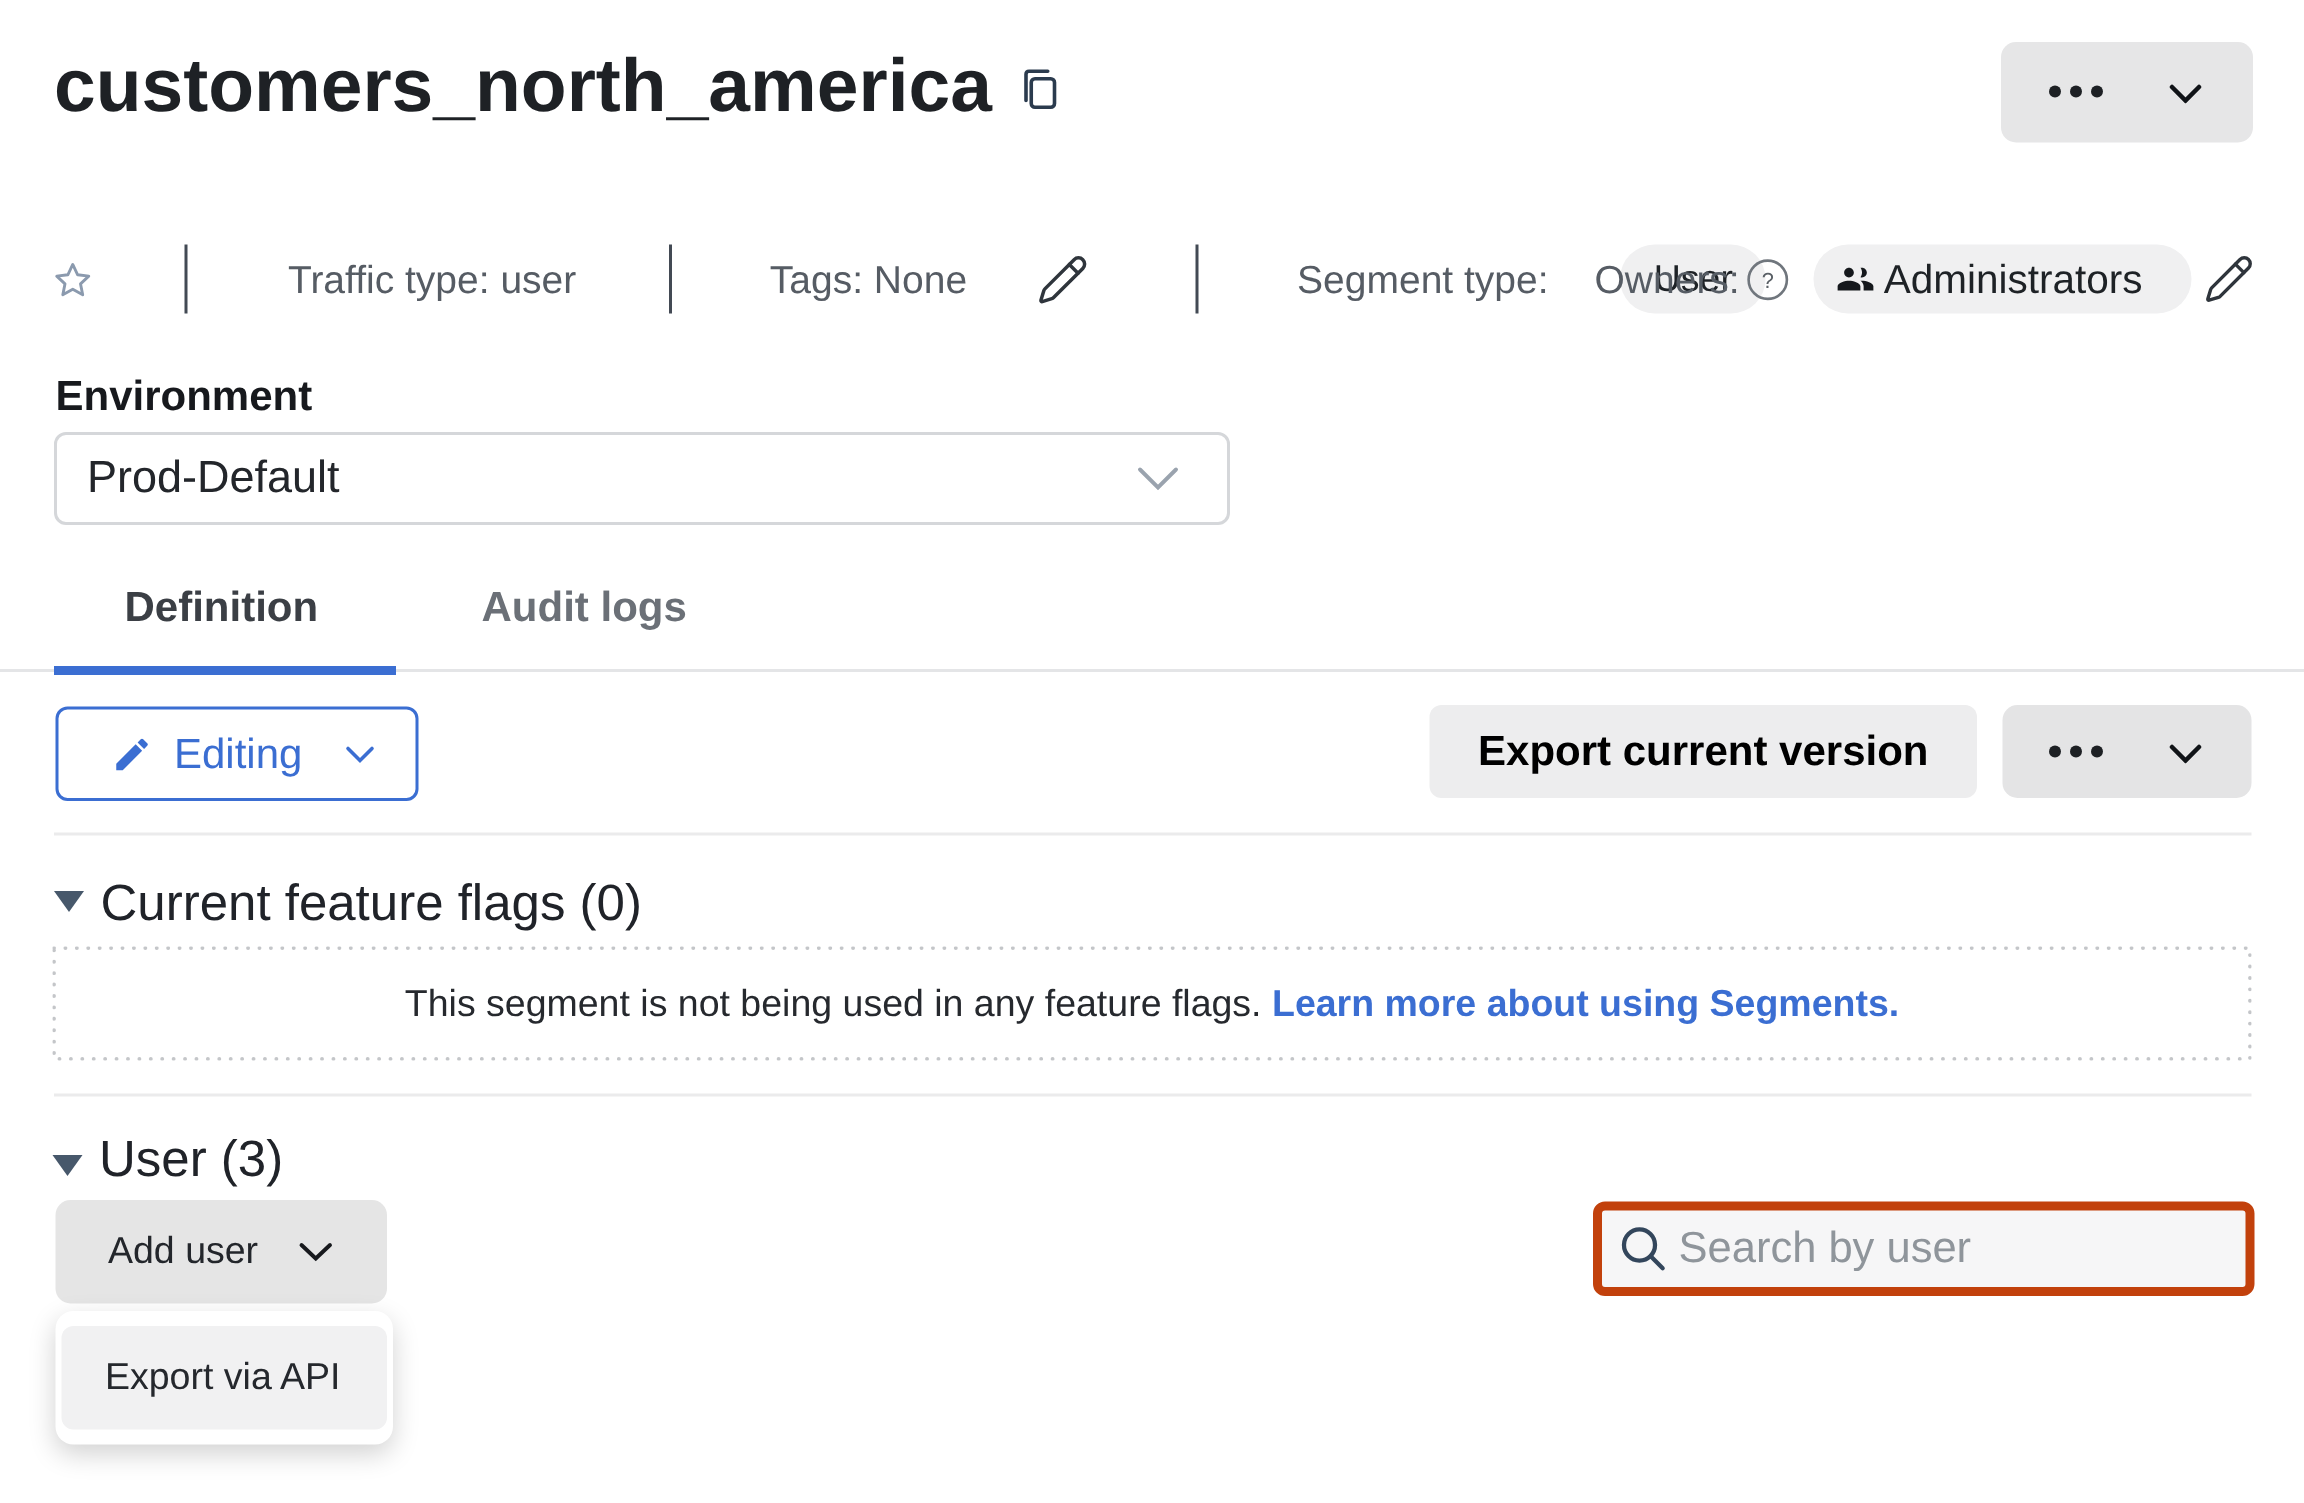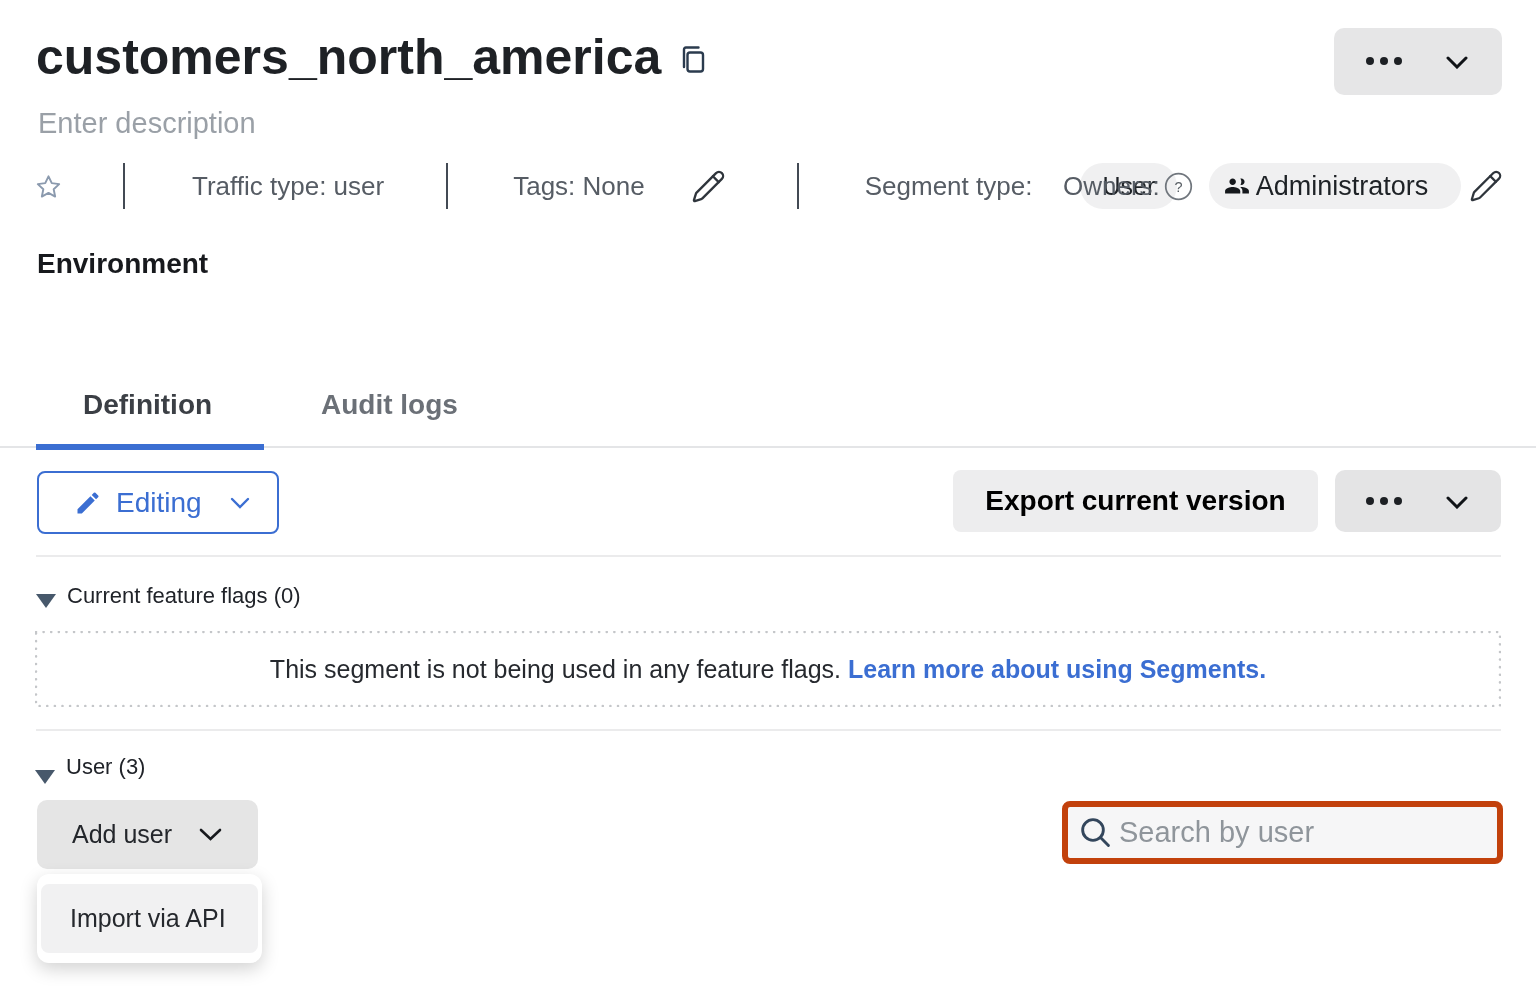--- a/index.html
+++ b/index.html
@@ -56,7 +56,6 @@
     </svg>
   </div>
 
-  <div class="abs desc" style="left:38px; top:107px;">Enter description</div>
 
   <div class="abs metarow" style="left:35px; top:163px; height:46px;gap:40px;">
     <svg width="27" height="28" viewBox="0 0 24 24" fill="none" stroke="#8b9aae" stroke-width="1.7" stroke-linejoin="round" style="margin-top:2px;">

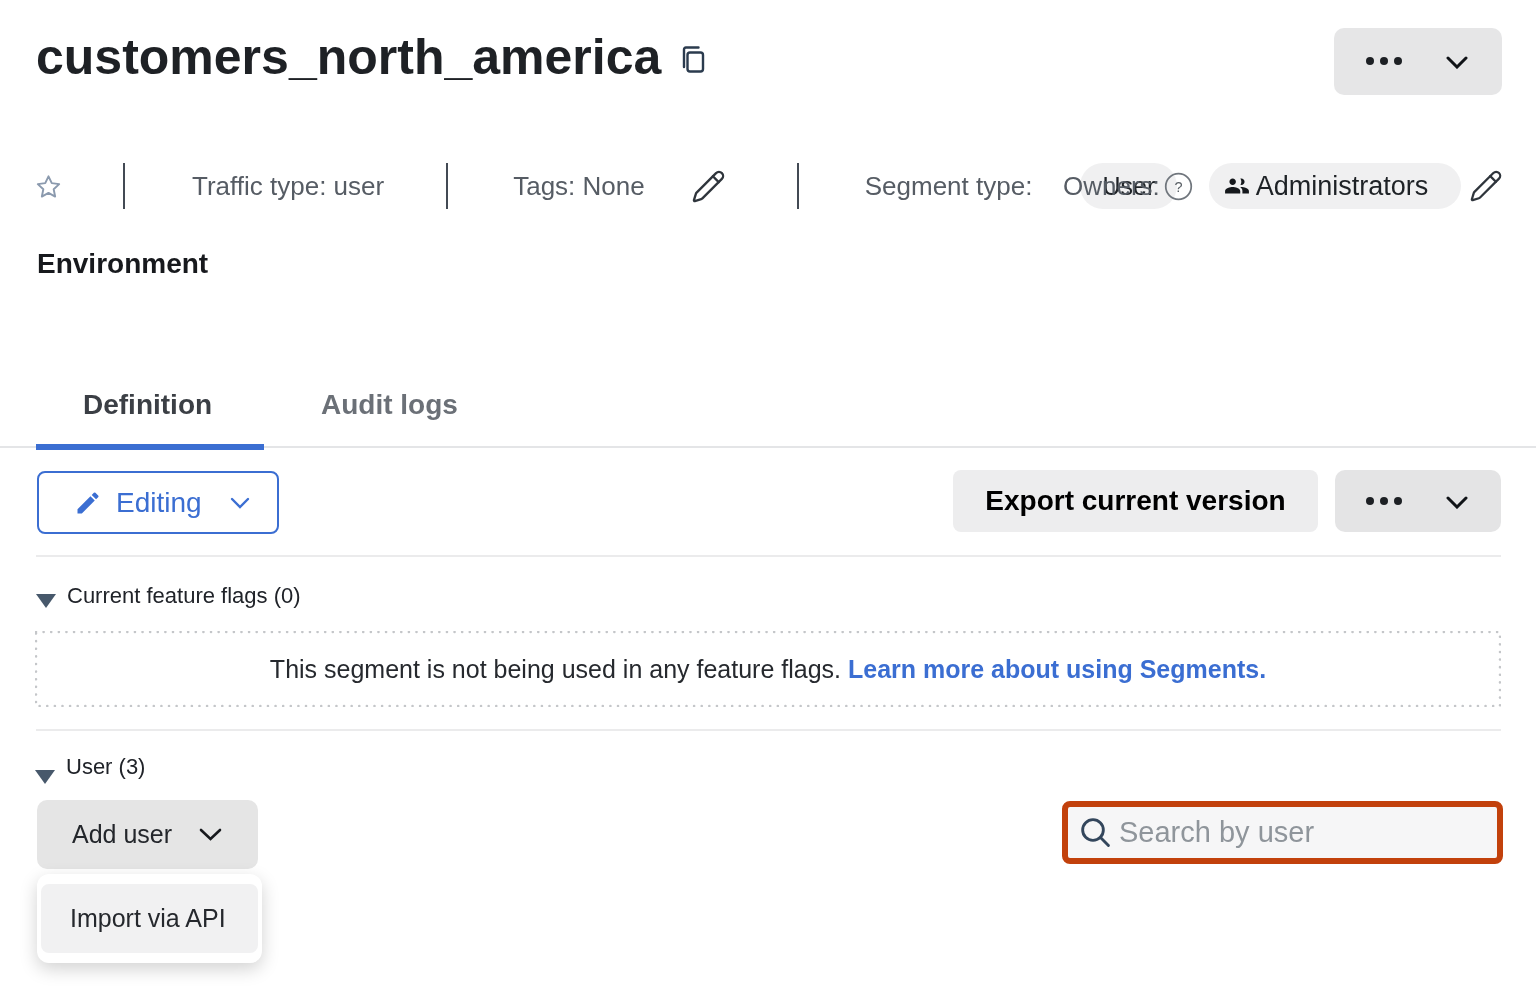--- a/index.html
+++ b/index.html
@@ -104,6 +104,12 @@
   </div>
 
   <div class="abs envlabel" style="left:37px; top:248px;">Environment</div>
+  <div class="abs selectbox" style="left:36px; top:288px; width:784px; height:62px;">
+    <div class="txt" style="margin-left:20px;">Prod-Default</div>
+    <svg width="28" height="16" viewBox="0 0 28 16" fill="none" stroke="#9aa3ae" stroke-width="2.6" stroke-linecap="round" style="position:absolute; right:32px;">
+      <path d="M2 2l12 12L26 2"></path>
+    </svg>
+  </div>
 
   <div class="abs tab-active" style="left:83px; top:389px;">Definition</div>
   <div class="abs tab-idle" style="left:321px; top:389px;">Audit logs</div>

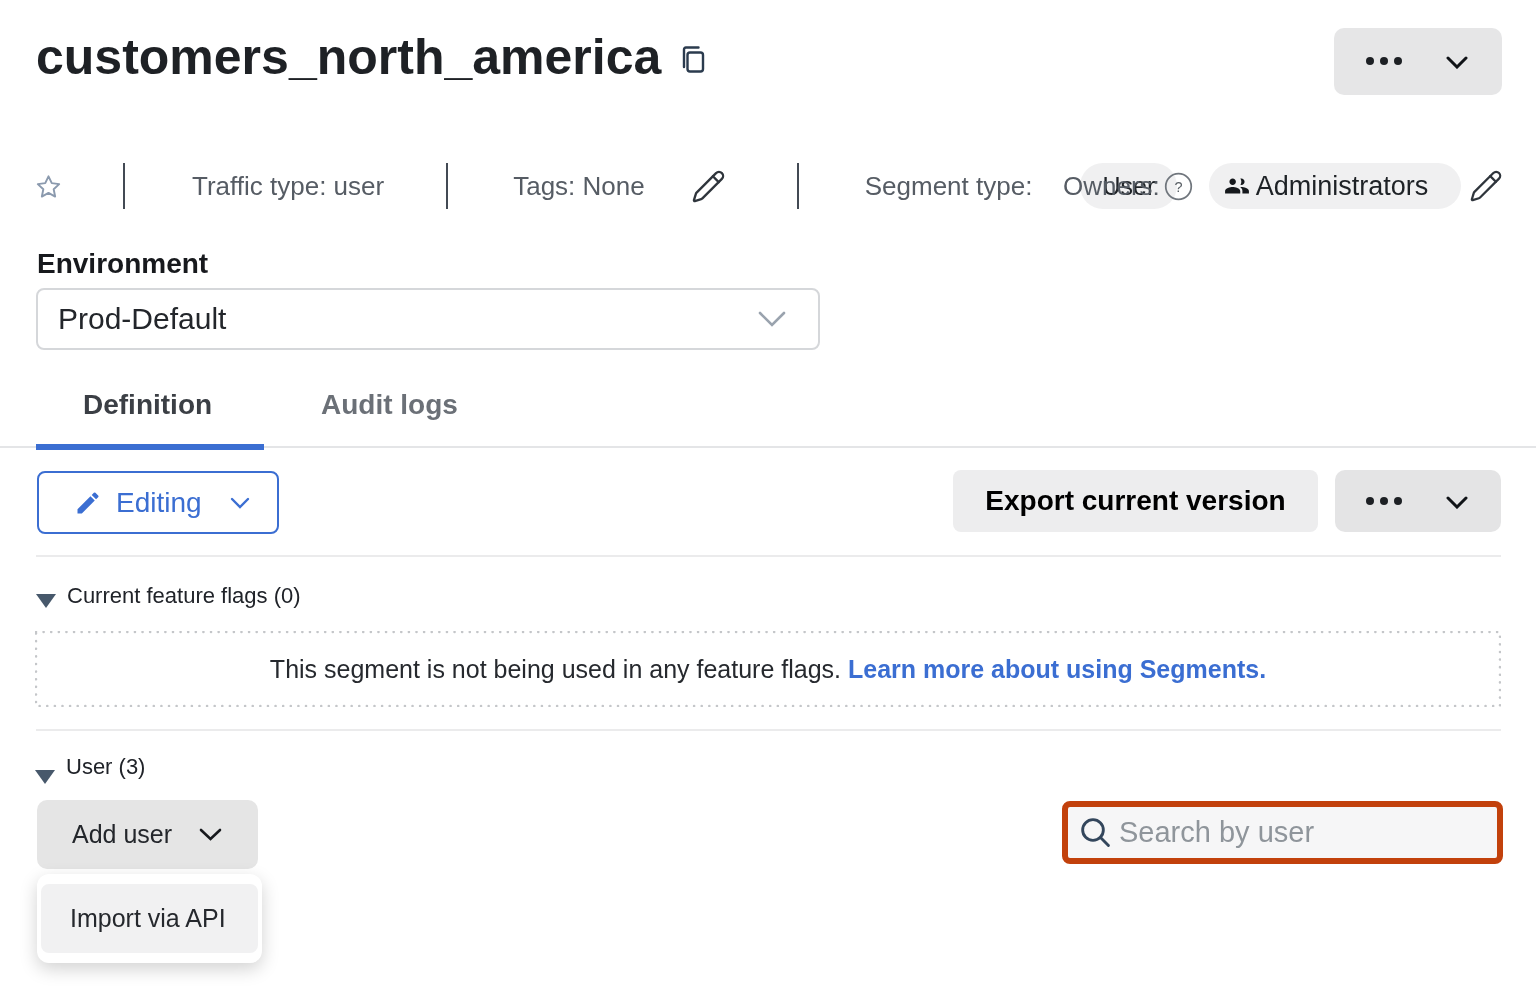--- a/index.html
+++ b/index.html
@@ -31,7 +31,7 @@
   .hr { height:2px; background:#ebebec; }
 
   .sec-tri { width:0; height:0; border-left:10.5px solid transparent; border-right:10.5px solid transparent; border-top:14px solid #47586b; display:inline-block; }
-  .sectitle { font-size:22px; color:#202329; }
+  .sectitle { font-size:34px; color:#202329; }
 
   .dottedbox { border:none; display:flex; align-items:center; justify-content:center; font-size:25px; color:#26292e; }
   .bluelink { color:#3b6ed2; font-weight:bold; }

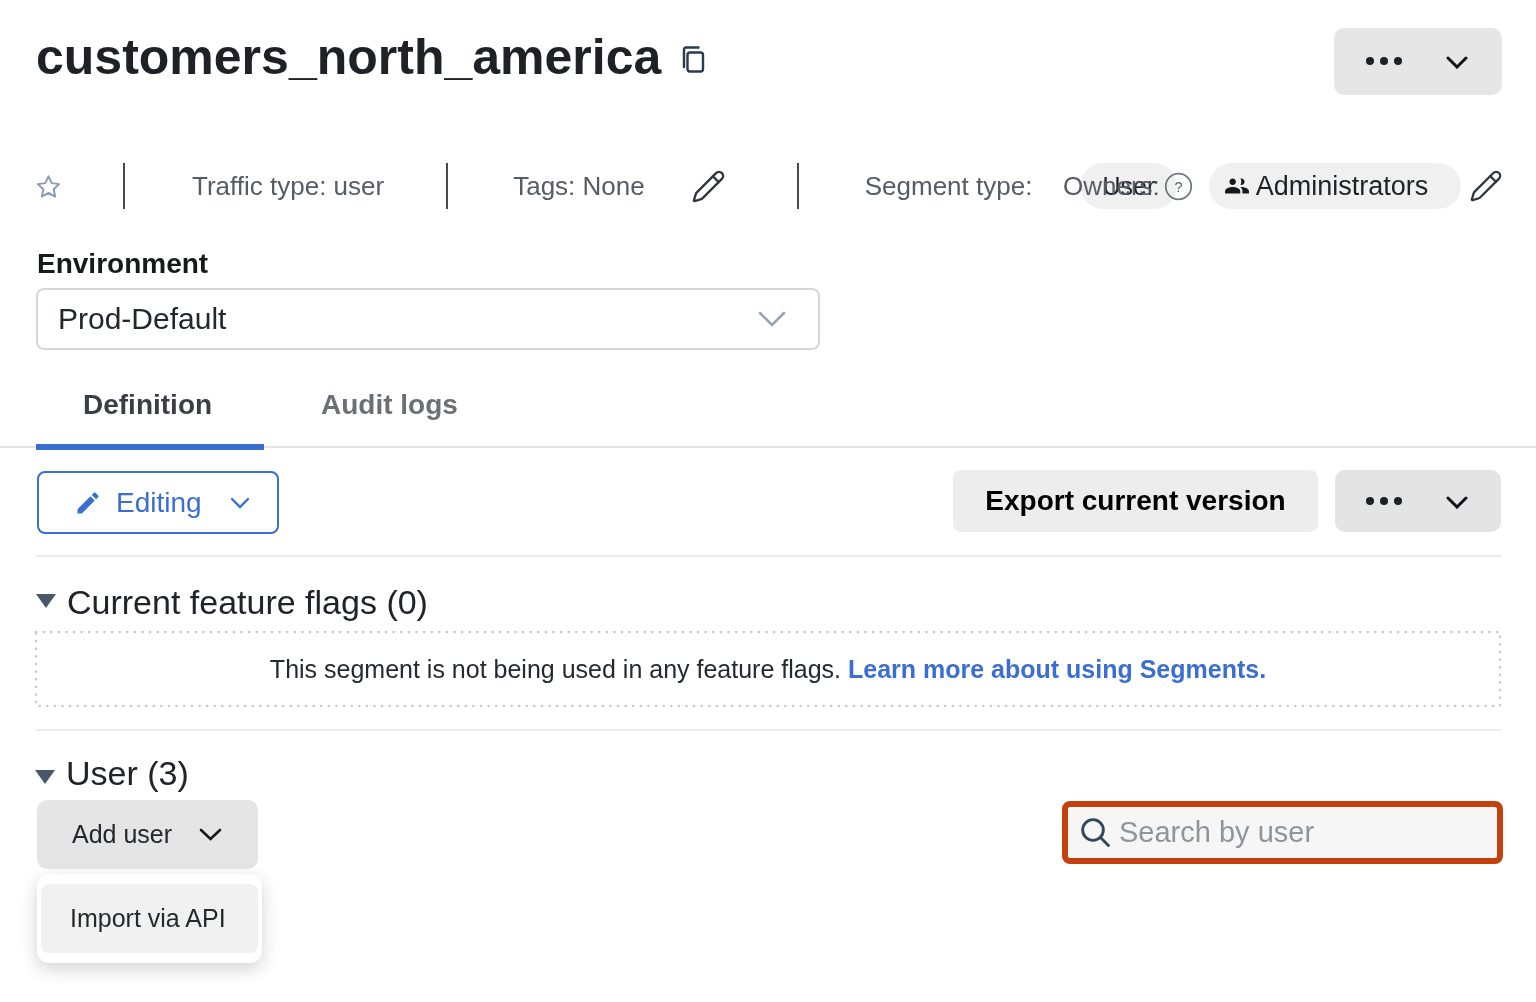--- a/index.html
+++ b/index.html
@@ -160,7 +160,7 @@
 
   <div class="abs menu" style="left:37px; top:874px; width:225px; height:89px;">
     <div class="menuitem" style="position:absolute; left:4px; top:10px; width:217px; height:69px;">
-      <span style="margin-left:29px;">Import via API</span>
+      <span style="margin-left:29px;">Export via API</span>
     </div>
   </div>
 

